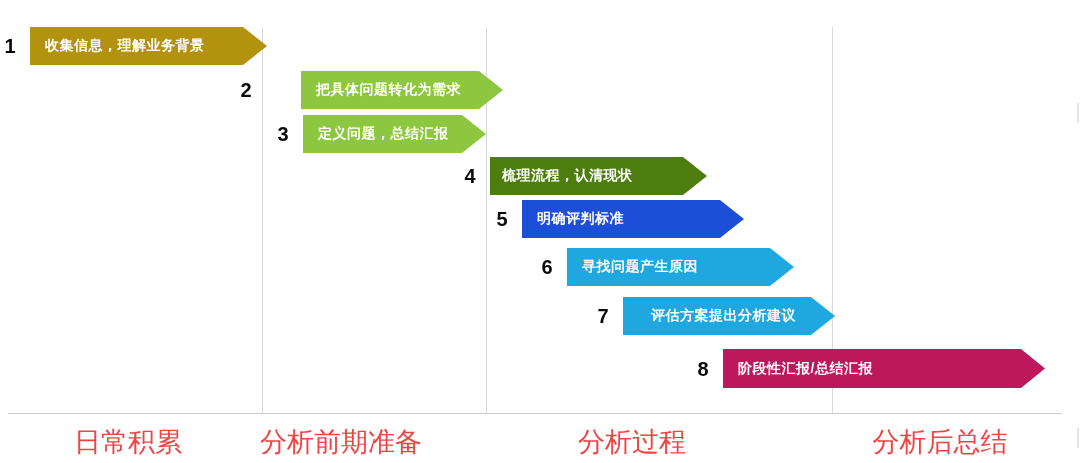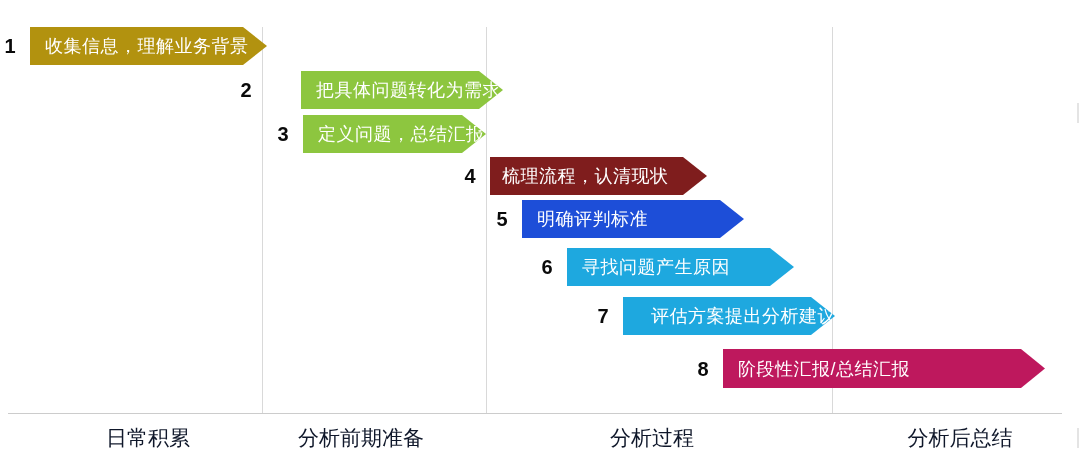--- a/index.html
+++ b/index.html
@@ -62,8 +62,8 @@
   }
   .step .bar-label {
     color: #ffffff;
-    font-size: 18px;
-    font-weight: 400;
+    font-size: 14px;
+    font-weight: 700;
     letter-spacing: 0.5px;
     white-space: nowrap;
   }

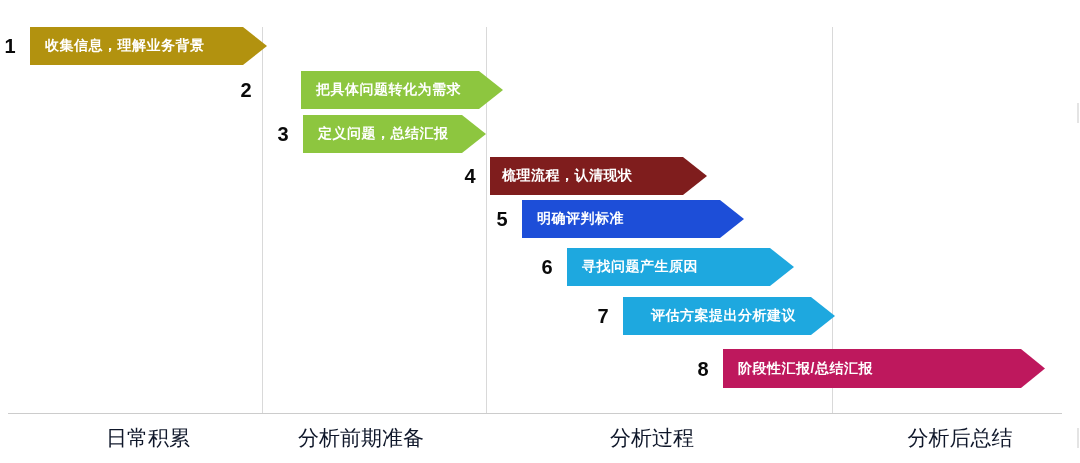--- a/index.html
+++ b/index.html
@@ -108,7 +108,7 @@
       </div>
       <div class="step" style="left: 490px; top: 157px; width: 217px; height: 38px;">
         <span class="num">4</span>
-        <div class="bar" style="background: #7f1d1d; padding-left: 12px;">
+        <div class="bar" style="background: #4d7c0f; padding-left: 12px;">
           <span class="bar-label">梳理流程，认清现状</span>
         </div>
       </div>

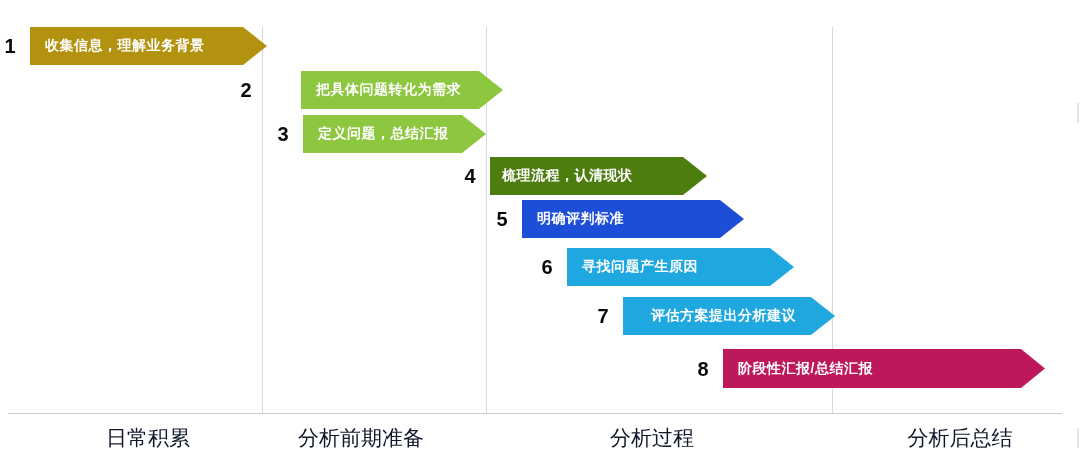--- a/index.html
+++ b/index.html
@@ -71,10 +71,9 @@
     position: absolute;
     top: 424px;
     transform: translateX(-50%);
-    font-size: 21px;
-    color: #0f172a;
+    font-size: 27px;
+    color: #ef4444;
     white-space: nowrap;
-    margin-left: 20px;
   }
 </style>
 </head>

